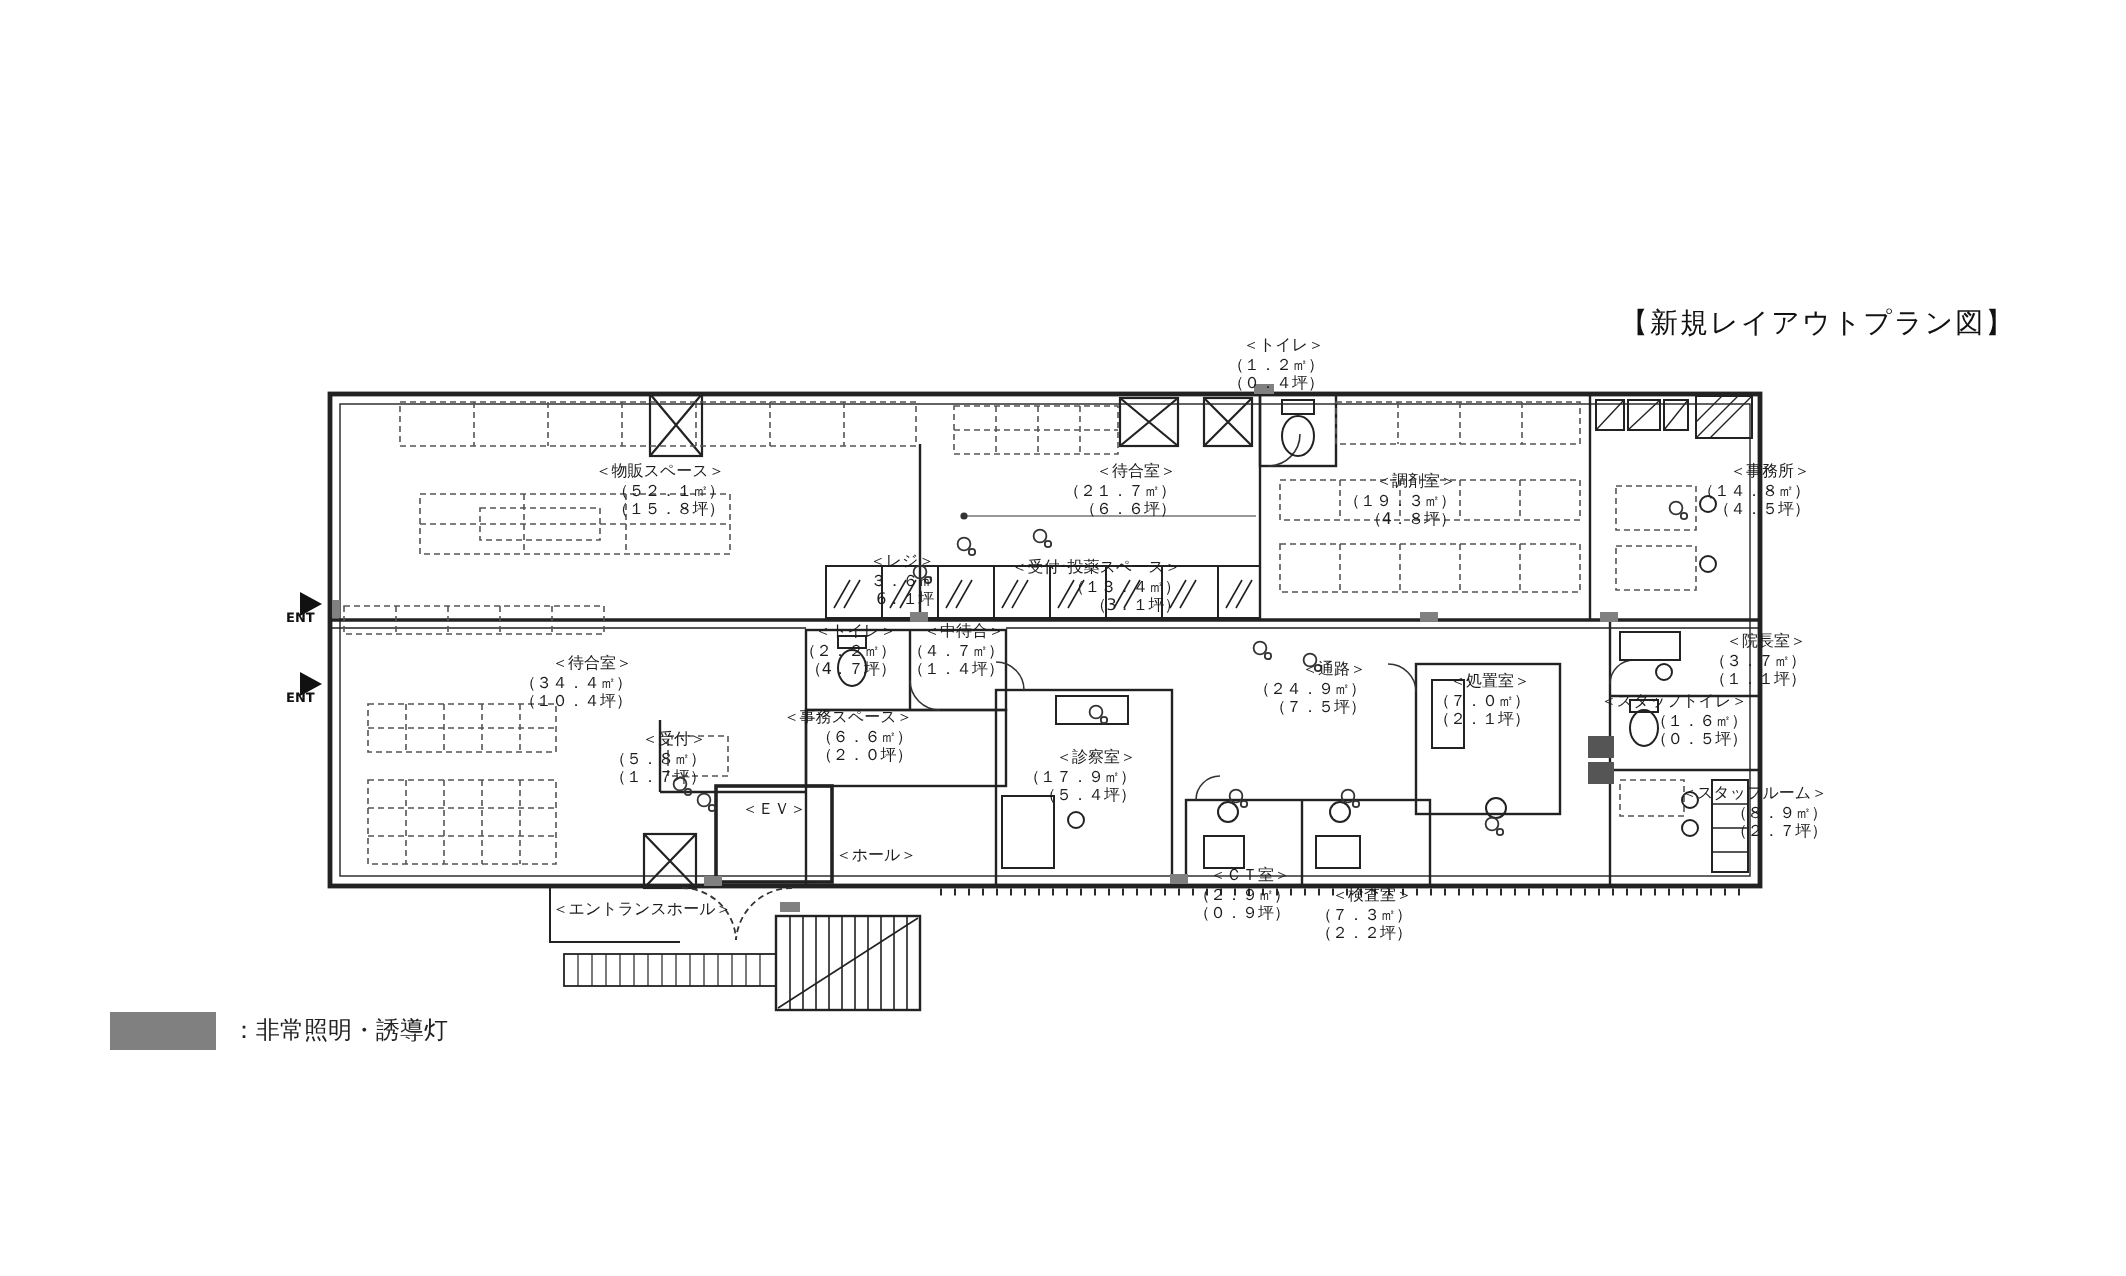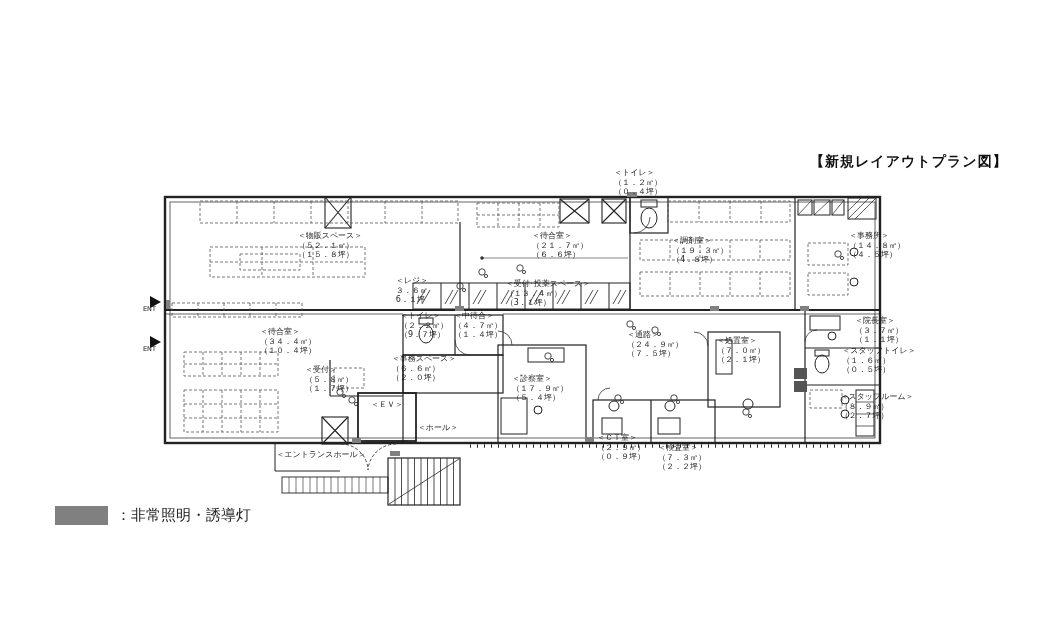--- a/index.html
+++ b/index.html
@@ -6,7 +6,7 @@
   #stage{position:relative;width:1063px;height:638px;background:#ffffff;overflow:hidden;
          font-family:"DejaVu Sans","Liberation Sans",sans-serif;color:#1c1c1c;}
   #plan-svg{position:absolute;left:0;top:0;}
-  .title{position:absolute;left:810px;top:153px;font-size:14px;font-weight:bold;
+  .title{position:absolute;left:810px;top:153px;font-size:14px;font-weight:normal;
          letter-spacing:1px;white-space:nowrap;color:#111;}
   .rl{position:absolute;transform:translateX(-50%);text-align:left;font-size:8px;
       line-height:9.5px;color:#1c1c1c;white-space:nowrap;}

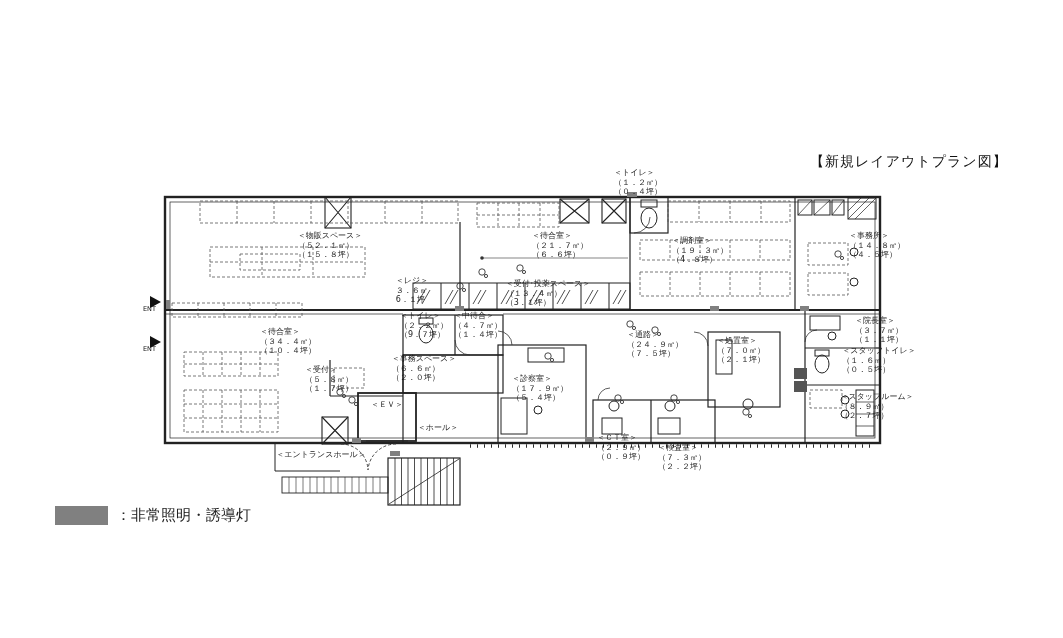--- a/index.html
+++ b/index.html
@@ -8,7 +8,7 @@
   #plan-svg{position:absolute;left:0;top:0;}
   .title{position:absolute;left:810px;top:153px;font-size:14px;font-weight:normal;
          letter-spacing:1px;white-space:nowrap;color:#111;}
-  .rl{position:absolute;transform:translateX(-50%);text-align:left;font-size:8px;
+  .rl{position:absolute;transform:translateX(-50%);text-align:right;font-size:8px;
       line-height:9.5px;color:#1c1c1c;white-space:nowrap;}
   .rl span{display:block;}
   .ent{position:absolute;font-size:6.5px;font-weight:normal;color:#111;}

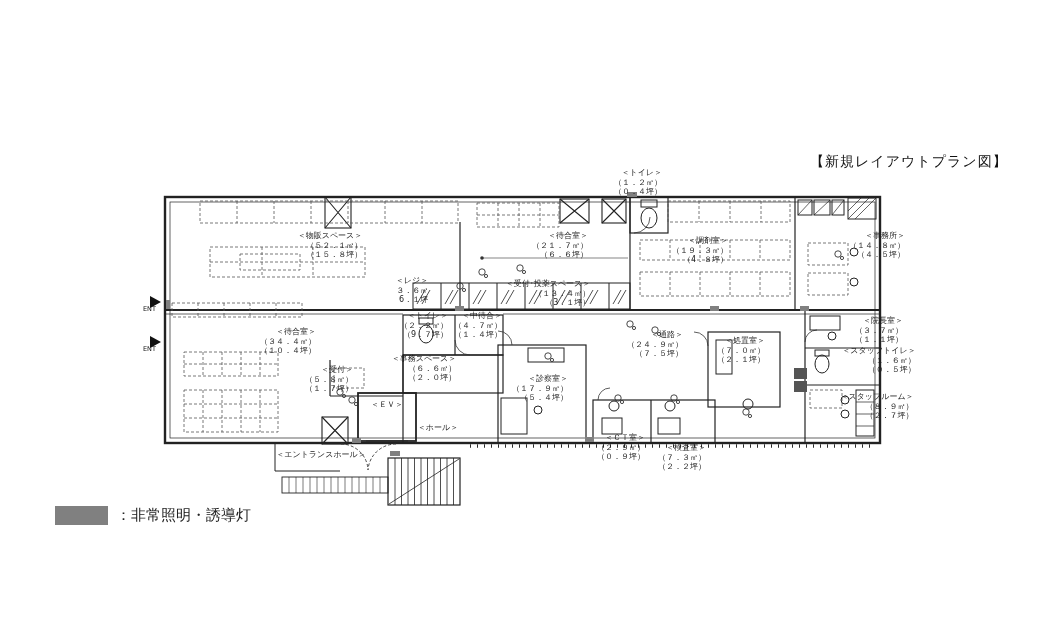--- a/index.html
+++ b/index.html
@@ -276,7 +276,7 @@
     <span>（１４．８㎡）</span>
     <span>（４．５坪）</span>
   </div>
-  <div class="rl" style="left:412px;top:276px">
+  <div class="rl" style="left:451px;top:276px">
     <span>＜レジ＞</span>
     <span>３．６㎡</span>
     <span>6．１坪</span>

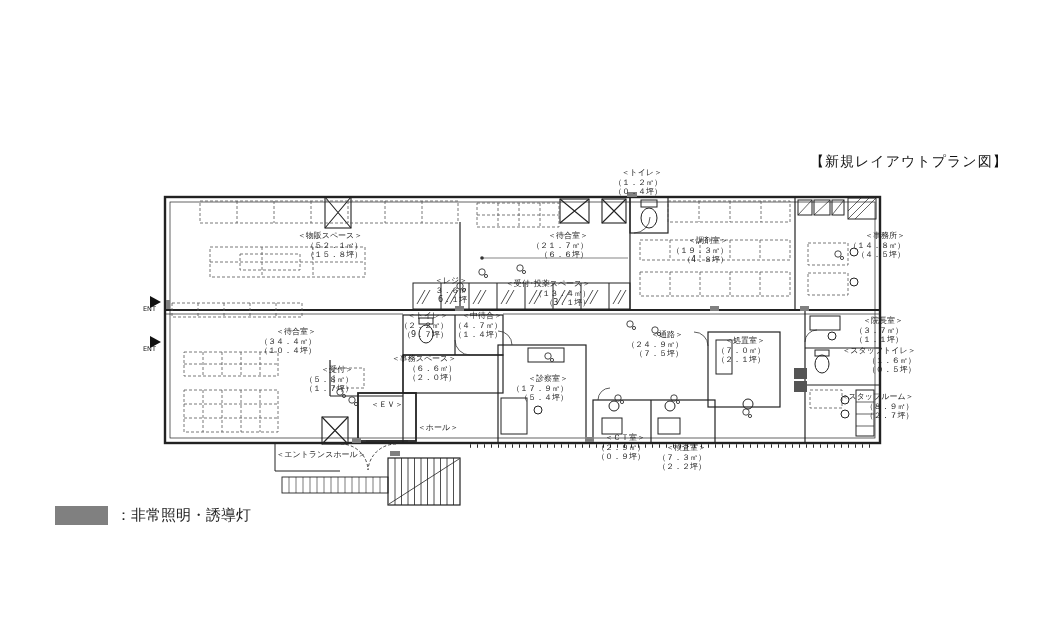--- a/index.html
+++ b/index.html
@@ -11,7 +11,7 @@
   .rl{position:absolute;transform:translateX(-50%);text-align:right;font-size:8px;
       line-height:9.5px;color:#1c1c1c;white-space:nowrap;}
   .rl span{display:block;}
-  .ent{position:absolute;font-size:6.5px;font-weight:normal;color:#111;}
+  .ent{position:absolute;font-size:6.5px;font-weight:bold;color:#111;}
   .legend{position:absolute;left:55px;top:506px;display:flex;align-items:center;}
   .legend .swatch{width:53px;height:19px;background:#808080;}
   .legend .lbl{margin-left:8px;font-size:15px;color:#222;white-space:nowrap;font-family:Liberation Mono, monospace;}

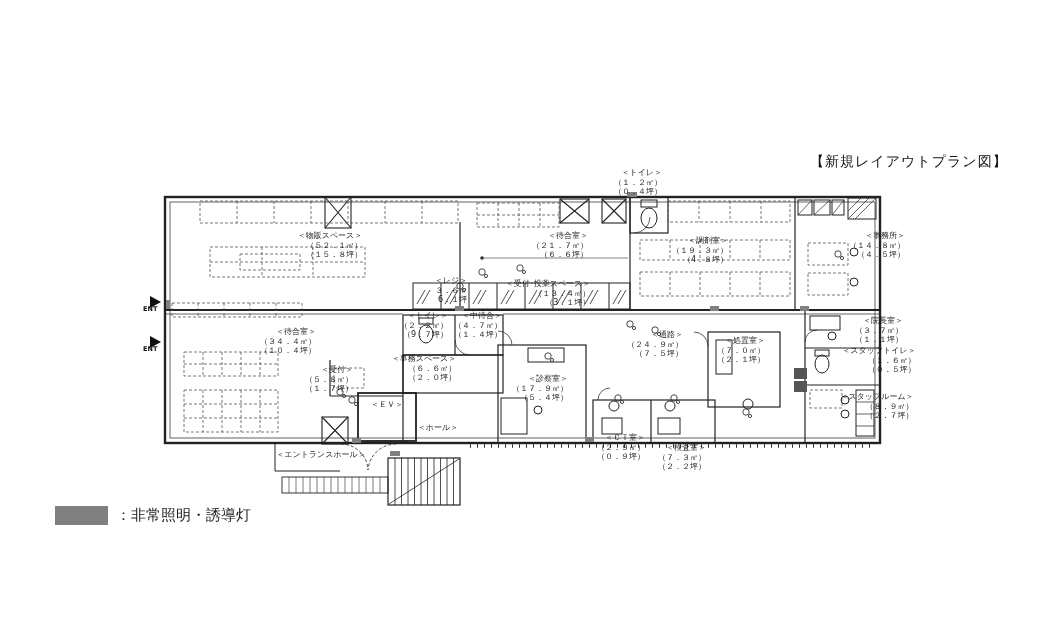--- a/index.html
+++ b/index.html
@@ -289,7 +289,7 @@
   <div class="rl" style="left:424px;top:311px">
     <span>＜トイレ＞</span>
     <span>（２．２㎡）</span>
-    <span>（9．７坪）</span>
+    <span>（4．７坪）</span>
   </div>
   <div class="rl" style="left:478px;top:311px">
     <span>＜中待合＞</span>

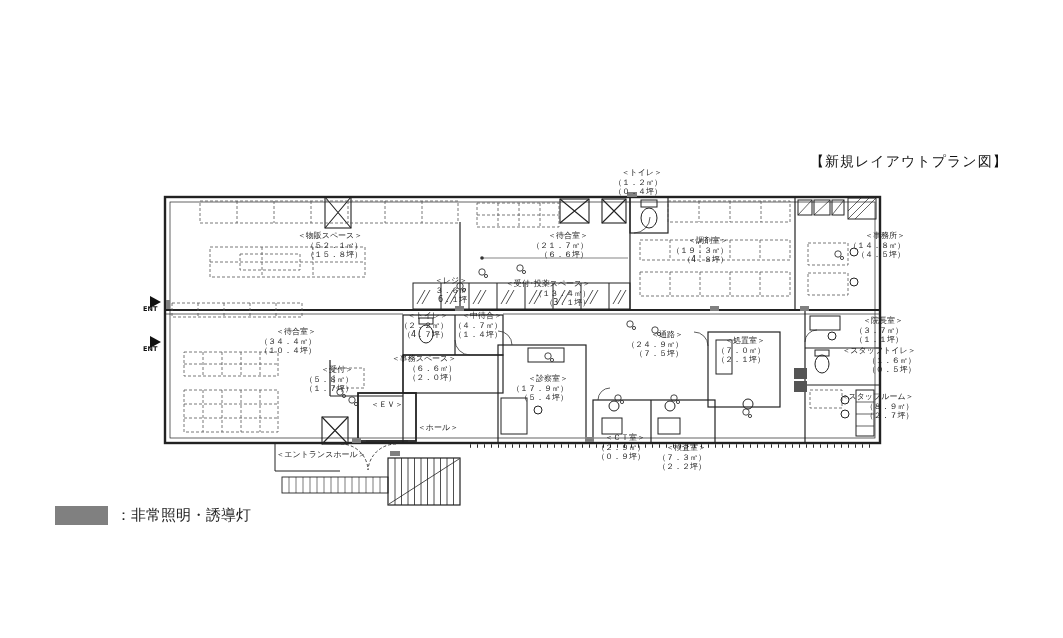--- a/index.html
+++ b/index.html
@@ -331,7 +331,7 @@
     <span>（３．７㎡）</span>
     <span>（１．１坪）</span>
   </div>
-  <div class="rl" style="left:879px;top:346px">
+  <div class="rl" style="left:837px;top:346px">
     <span>＜スタッフトイレ＞</span>
     <span>（１．６㎡）</span>
     <span>（０．５坪）</span>

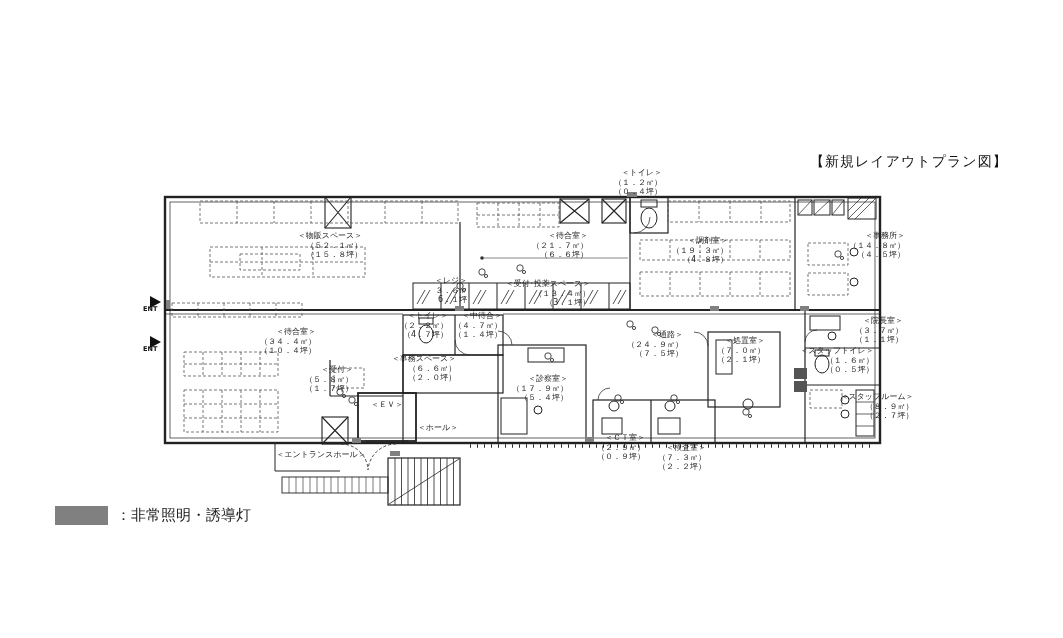--- a/index.html
+++ b/index.html
@@ -14,7 +14,7 @@
   .ent{position:absolute;font-size:6.5px;font-weight:bold;color:#111;}
   .legend{position:absolute;left:55px;top:506px;display:flex;align-items:center;}
   .legend .swatch{width:53px;height:19px;background:#808080;}
-  .legend .lbl{margin-left:8px;font-size:15px;color:#222;white-space:nowrap;font-family:Liberation Mono, monospace;}
+  .legend .lbl{margin-left:8px;font-size:12px;color:#222;white-space:nowrap;font-family:Liberation Mono, monospace;}
 </style>
 </head>
 <body>

